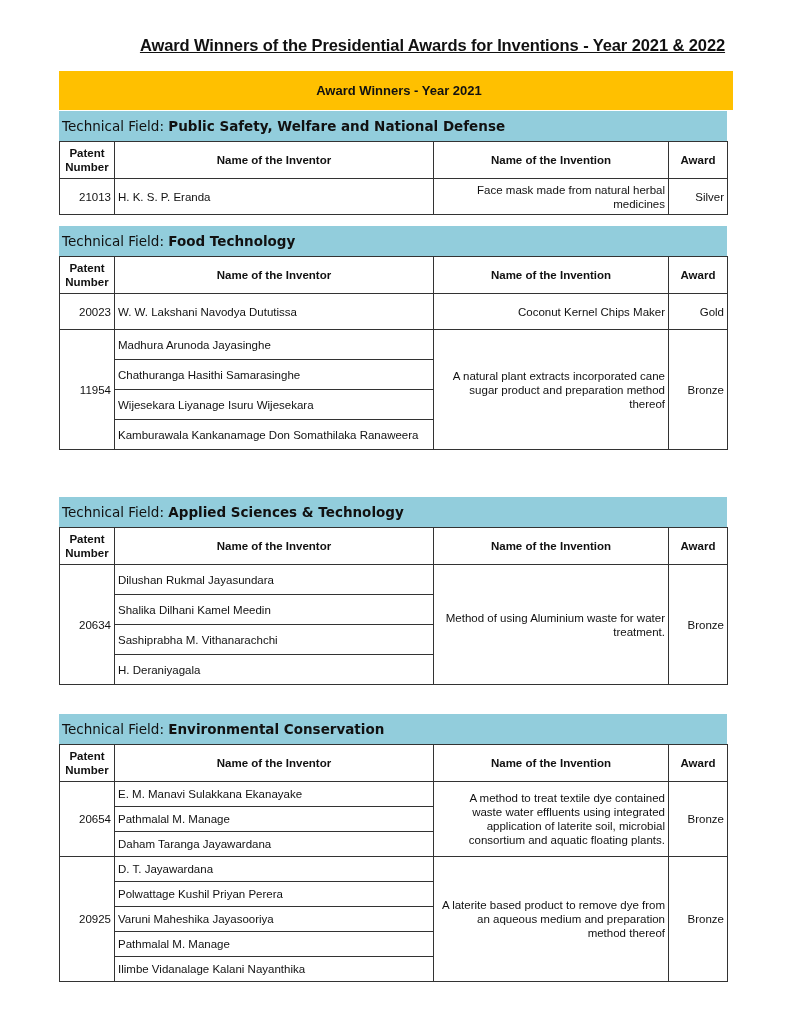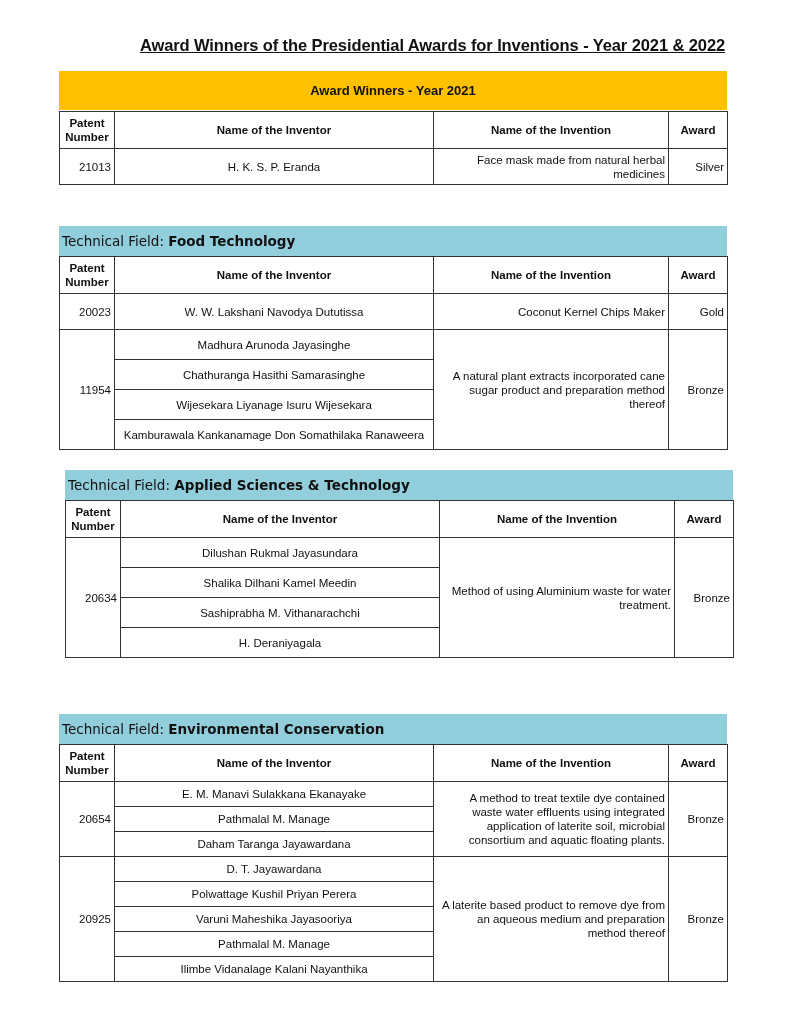--- a/index.html
+++ b/index.html
@@ -9,7 +9,7 @@
            font-size: 16.5px; font-weight: bold; text-decoration: underline; letter-spacing: -0.1px; margin-left: 37px; }
   .year-band { position: absolute; left: 59px; top: 71px; width: 668px; height: 39px;
                background: #FFC000; text-align: center; line-height: 39px;
-               font-size: 13px; font-weight: bold; }
+               font-size: 13px; font-weight: bold; padding-left: 6px; }
   .section { position: absolute; left: 59px; width: 668px; }
   .field-band { height: 30px; background: #92CDDC; line-height: 30px; padding-left: 3px;
                 font-family: "DejaVu Sans", sans-serif; font-size: 13.5px; box-sizing: border-box; }

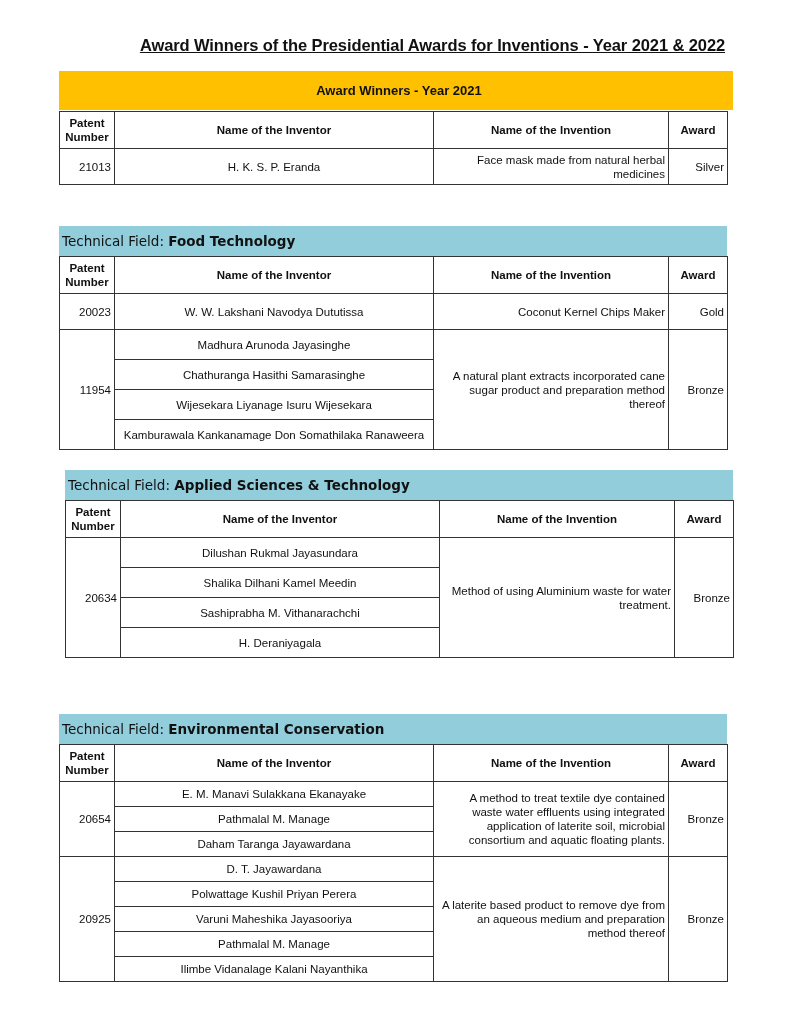--- a/index.html
+++ b/index.html
@@ -30,6 +30,9 @@
 
 <div id="sections">
     <div class="section" style="top: 111px;">
+      <div class="field-band">
+      <span>Technical Field: </span><span class="fname">Public Safety, Welfare and National Defense</span>
+    </div>
     <table>
       <colgroup>
           <col class="c1">

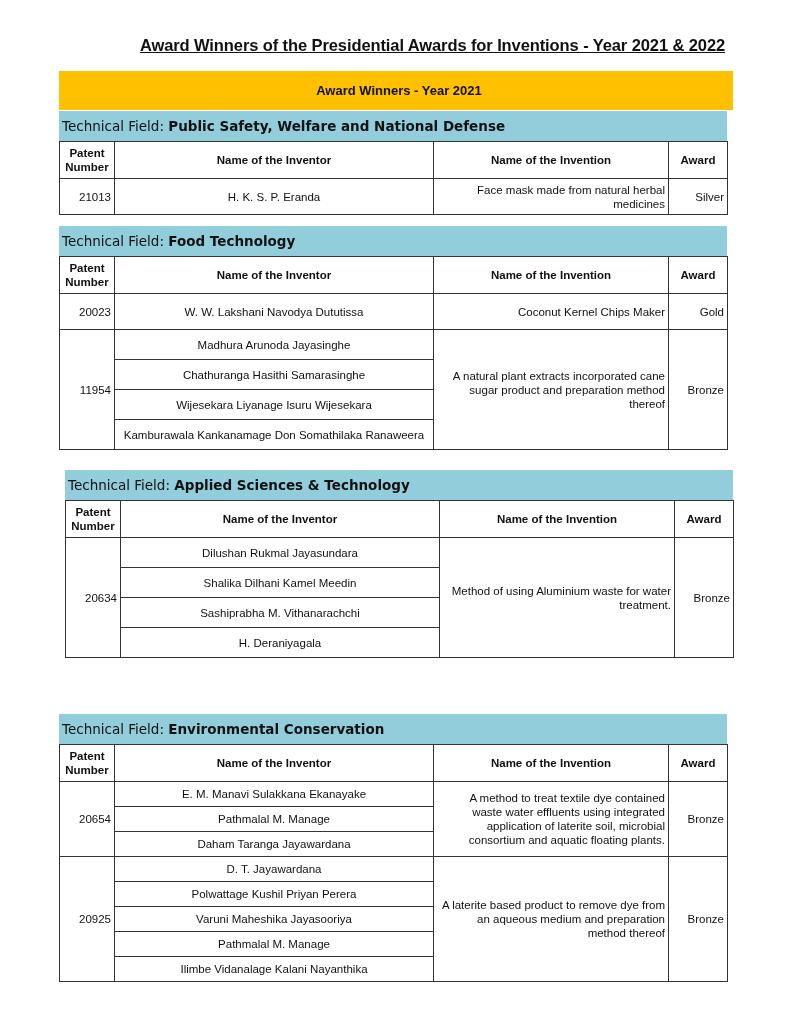--- a/index.html
+++ b/index.html
@@ -18,7 +18,7 @@
   td, th { border: 1px solid #333; padding: 0 3px; }
   th { font-weight: bold; text-align: center; height: 36px; font-size: 11.5px; line-height: 14px; }
   td.num, td.award { text-align: right; }
-  td.inv { text-align: center; height: 24px; }
+  td.inv { text-align: left; height: 24px; }
   td.desc { text-align: right; line-height: 14px; vertical-align: middle; }
   col.c1 { width: 55px; } col.c2 { width: 319px; } col.c3 { width: 235px; } col.c4 { width: 59px; }
 </style>

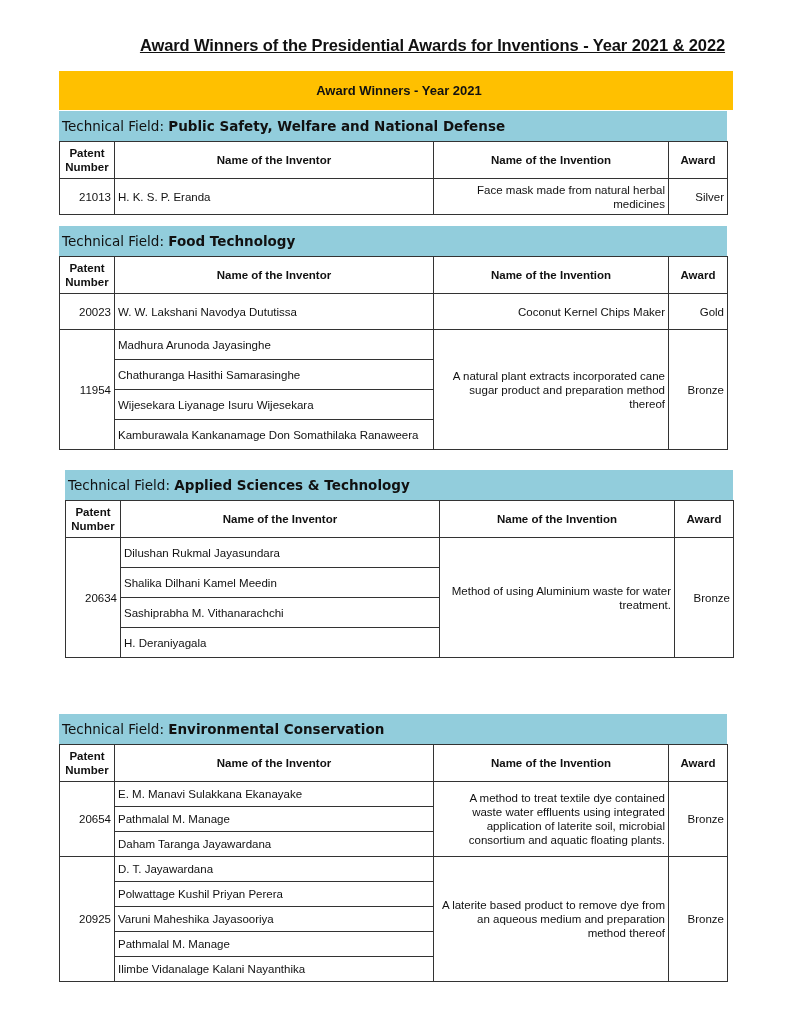--- a/index.html
+++ b/index.html
@@ -98,7 +98,7 @@
         </tbody>
       </table>
     </div>
-    <div class="section" style="top: 470px; margin-left: 6px;">
+    <div class="section" style="top: 497px;">
       <div class="field-band">
       <span>Technical Field: </span><span class="fname">Applied Sciences &amp; Technology</span>
     </div>

